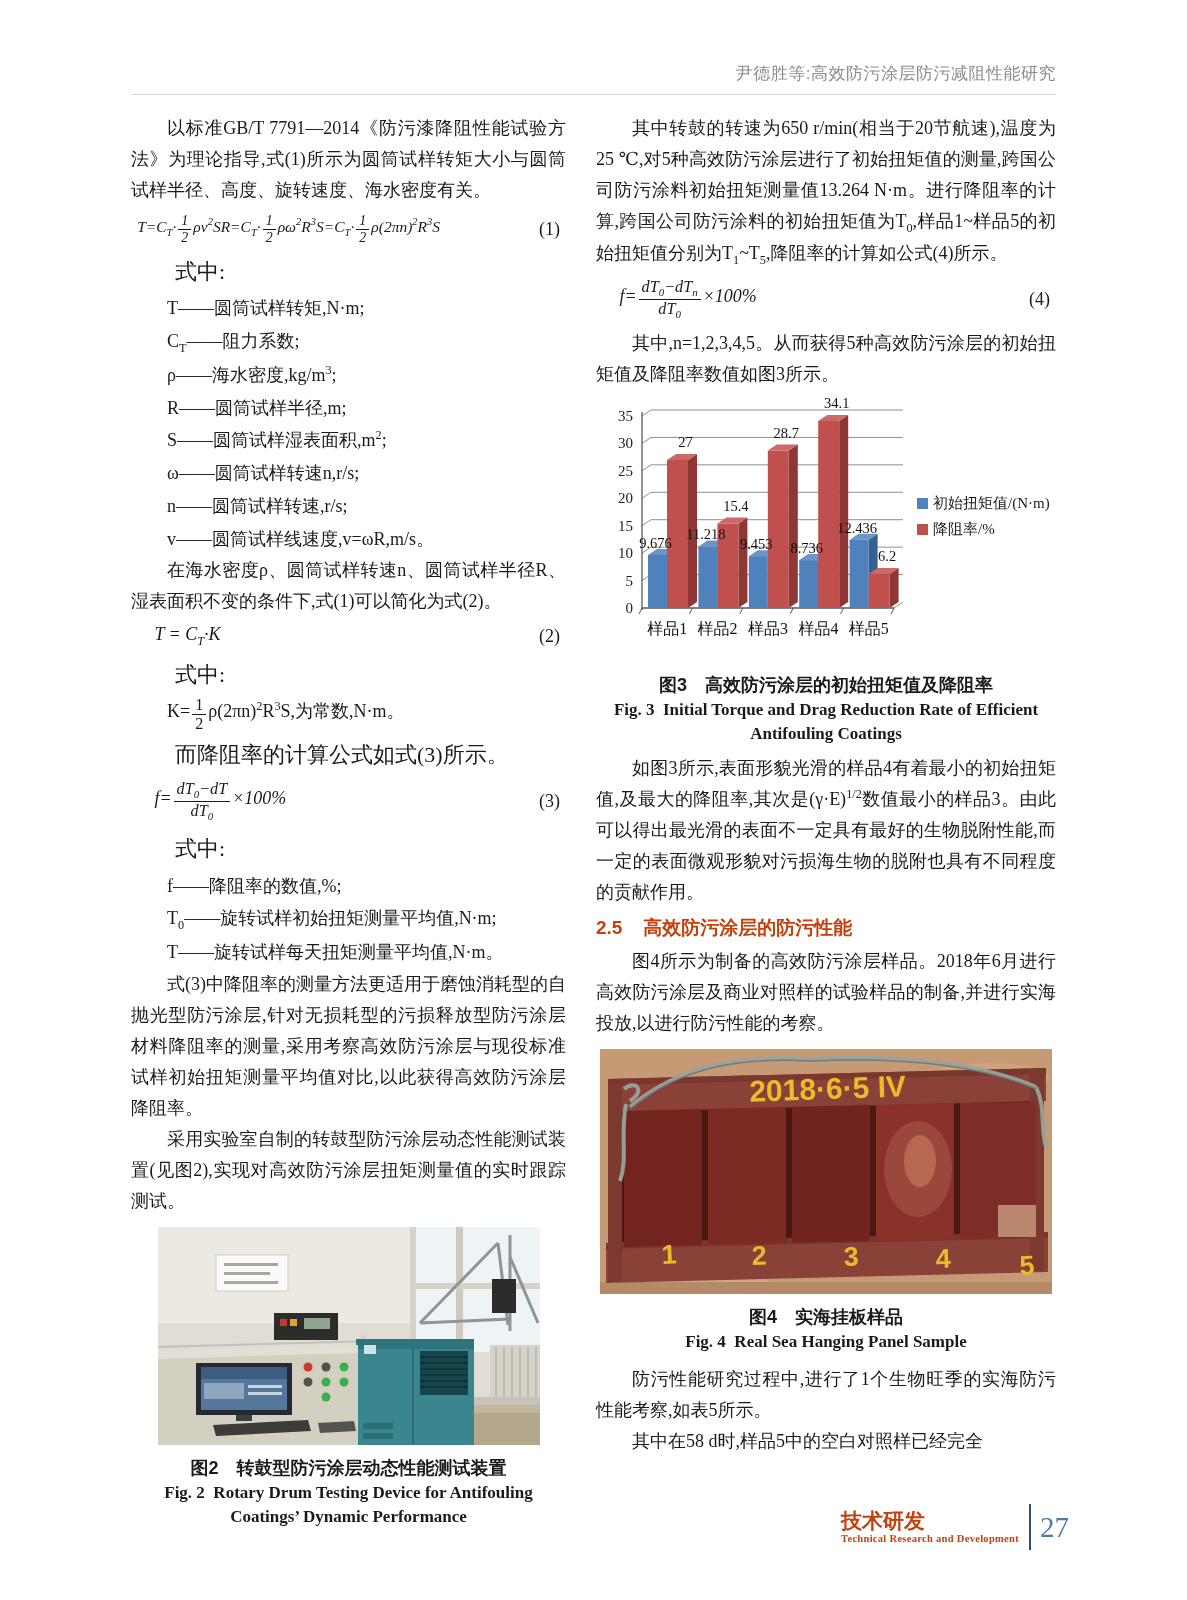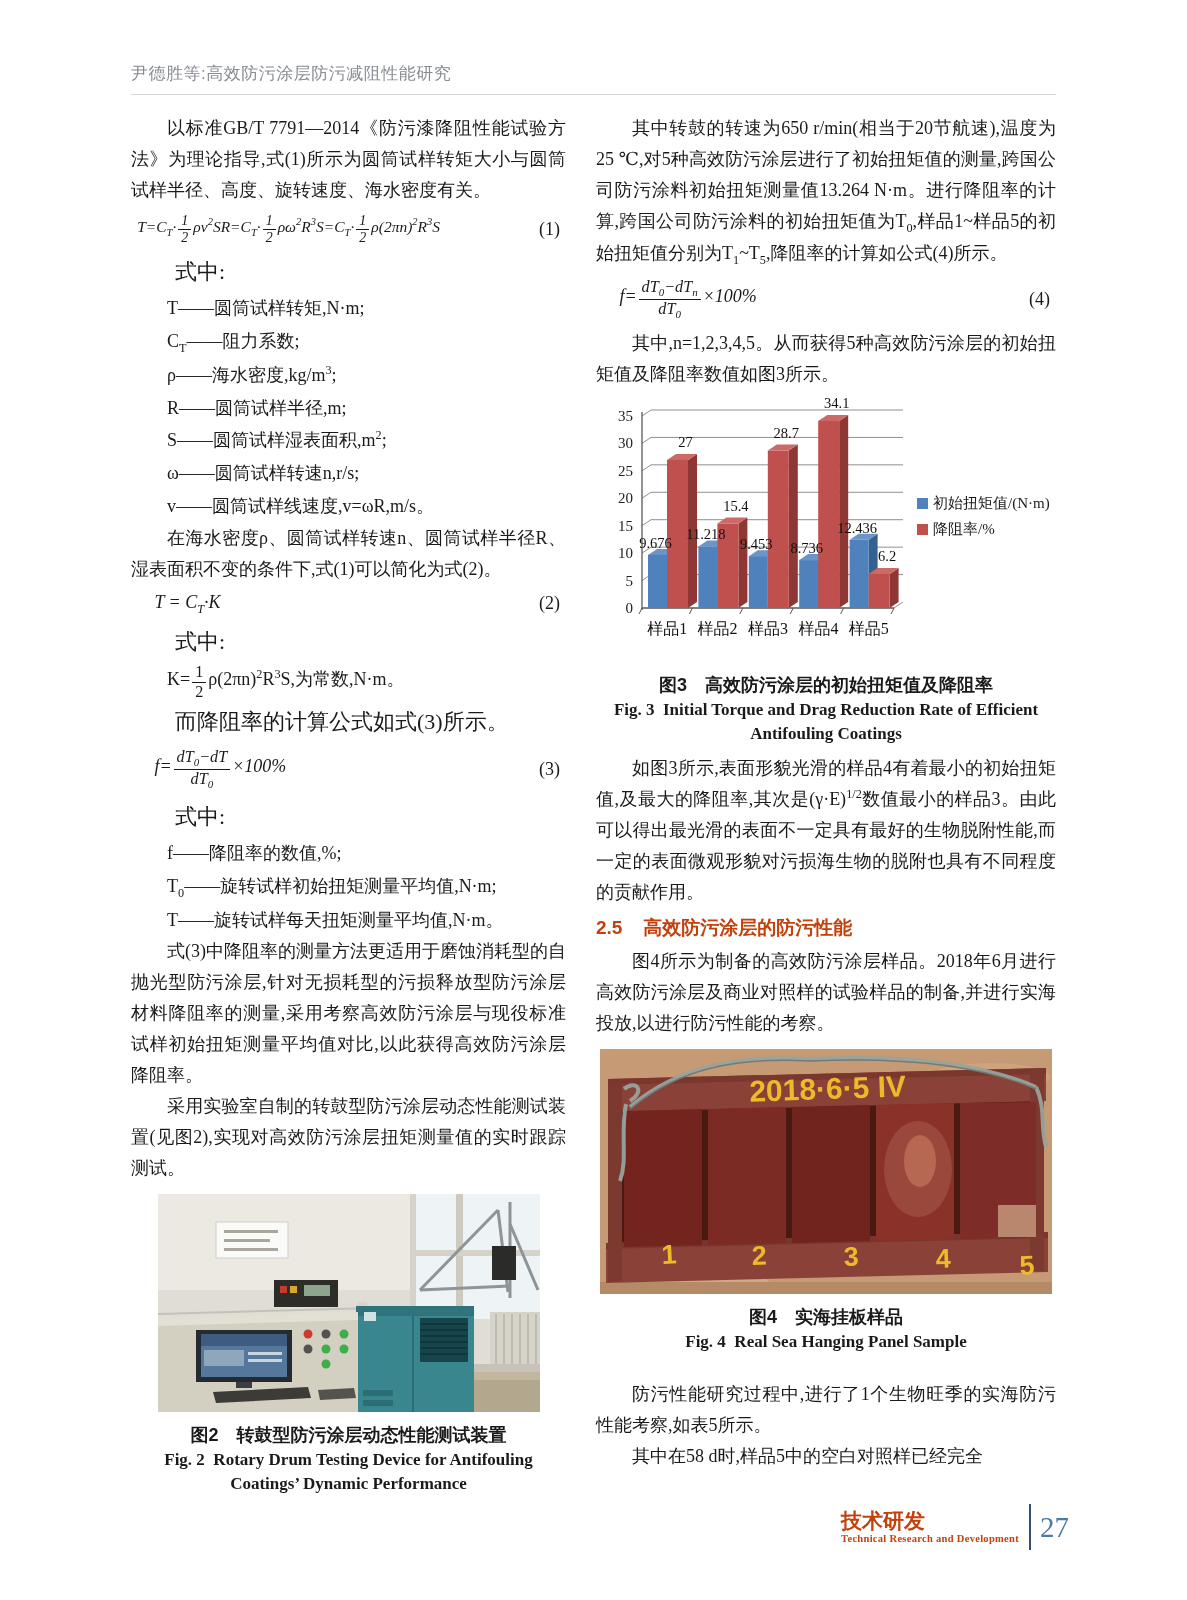--- a/index.html
+++ b/index.html
@@ -11,7 +11,7 @@
   .content{position:absolute; left:131px; right:131px; top:62px;}
   
   .running-head{
-    text-align:left; font-family:"Liberation Sans","DejaVu Sans",sans-serif;
+    text-align:right; font-family:"Liberation Sans","DejaVu Sans",sans-serif;
     font-size:17px; color:#878b92; letter-spacing:.5px;
   }
   .head-rule{border:none; border-top:1px solid #d8d8d8; margin:9px 0 18px 0;}

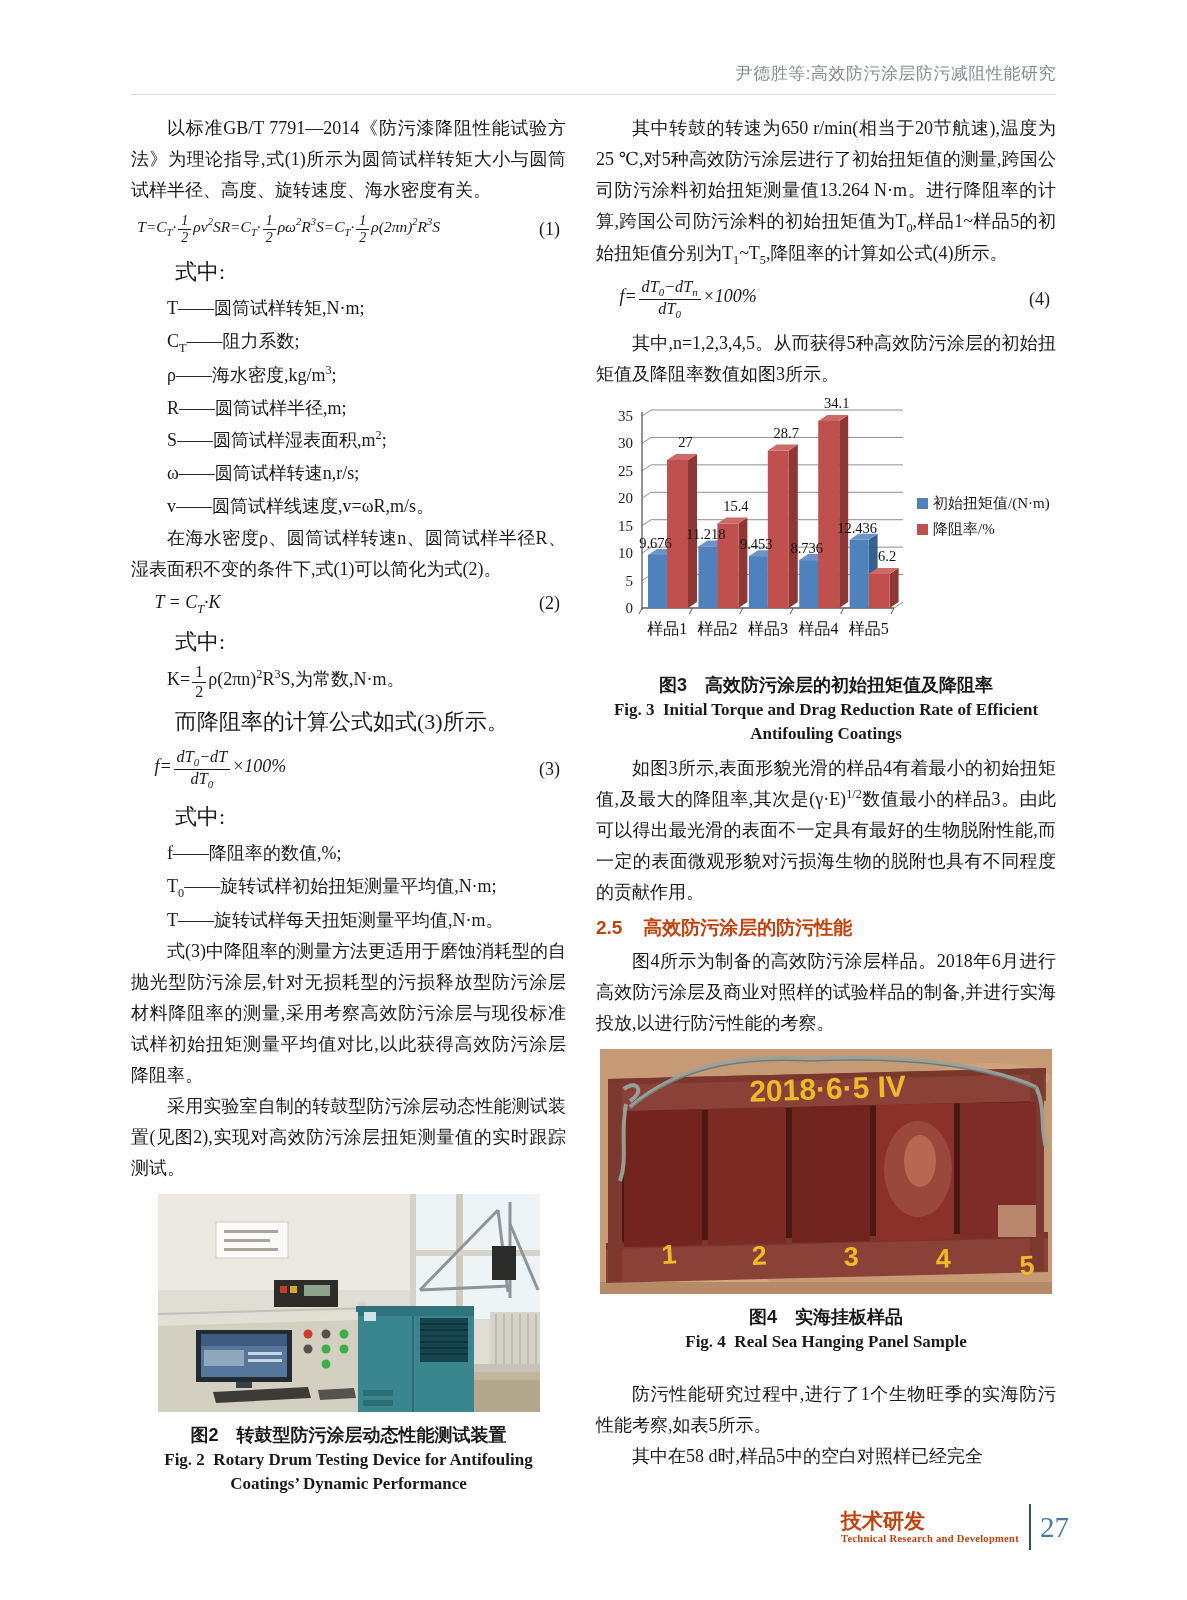--- a/index.html
+++ b/index.html
@@ -81,6 +81,7 @@
         <p class="defline">R——圆筒试样半径,m;</p>
         <p class="defline">S——圆筒试样湿表面积,m<sup>2</sup>;</p>
         <p class="defline">ω——圆筒试样转速n,r/s;</p>
+        <p class="defline">n——圆筒试样转速,r/s;</p>
         <p class="defline">v——圆筒试样线速度,v=ωR,m/s。</p>
 
         <p class="body">在海水密度ρ、圆筒试样转速n、圆筒试样半径R、湿表面积不变的条件下,式(1)可以简化为式(2)。</p>

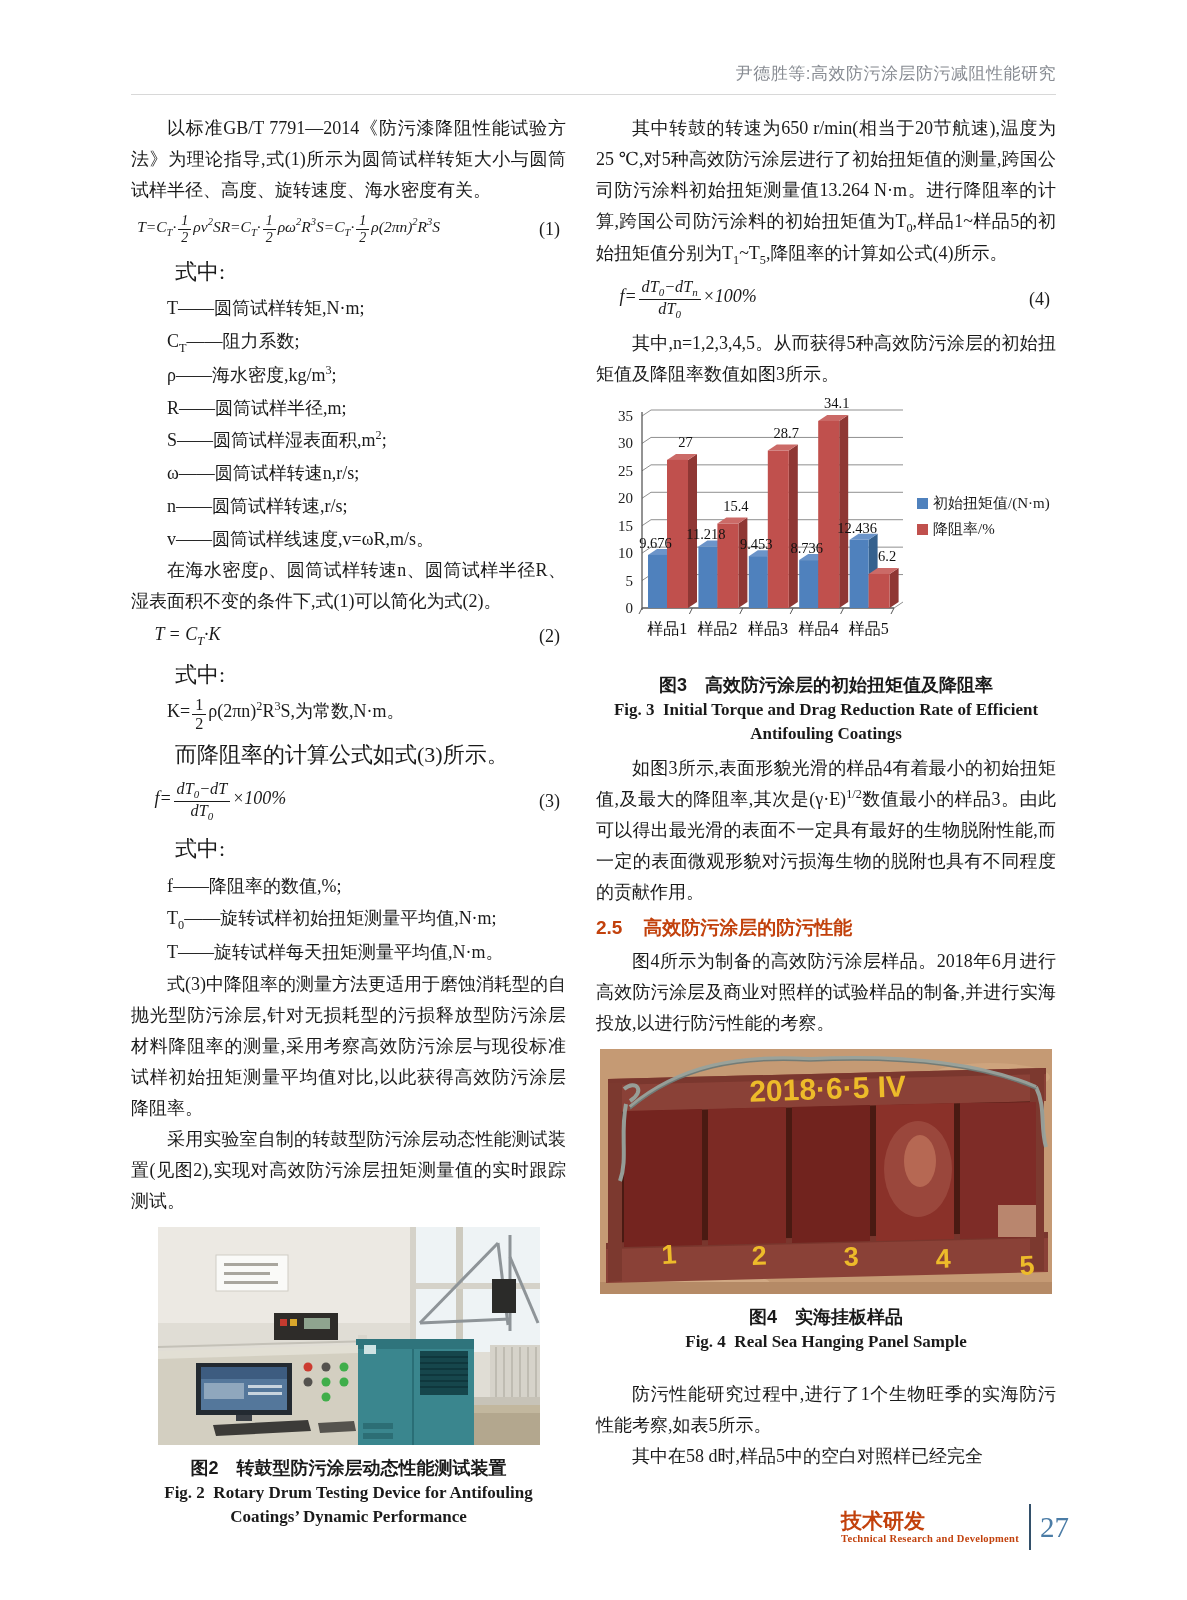--- a/index.html
+++ b/index.html
@@ -357,7 +357,7 @@
           <div class="cap-en">Fig. 4 Real Sea Hanging Panel Sample</div>
         </div>
 
-        <p class="body" style="margin-top:25px">防污性能研究过程中,进行了1个生物旺季的实海防污性能考察,如表5所示。</p>
+        <p class="body" style="margin-top:10px">防污性能研究过程中,进行了1个生物旺季的实海防污性能考察,如表5所示。</p>
         <p class="body">其中在58 d时,样品5中的空白对照样已经完全</p>
       </div>
     </div>

